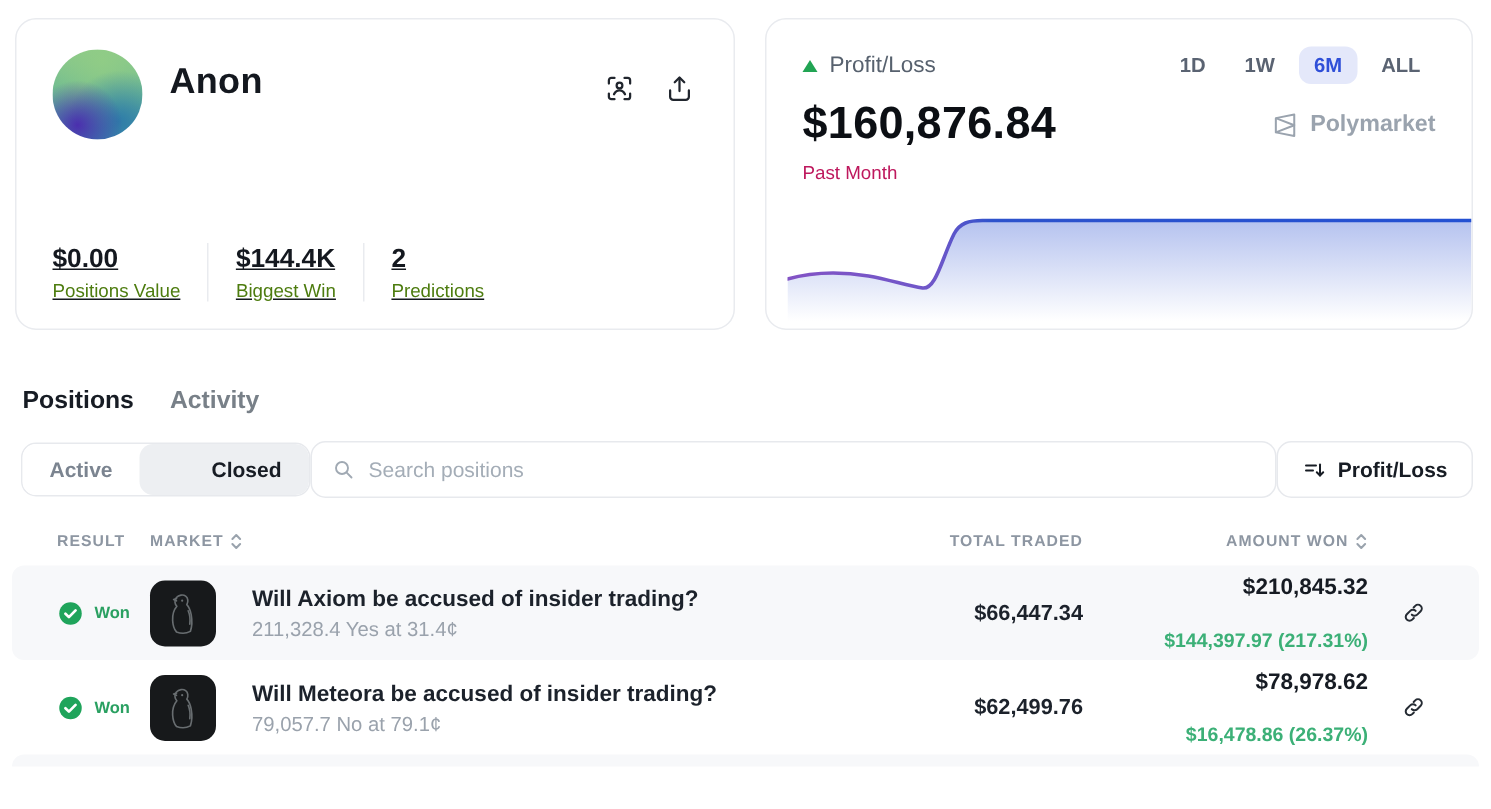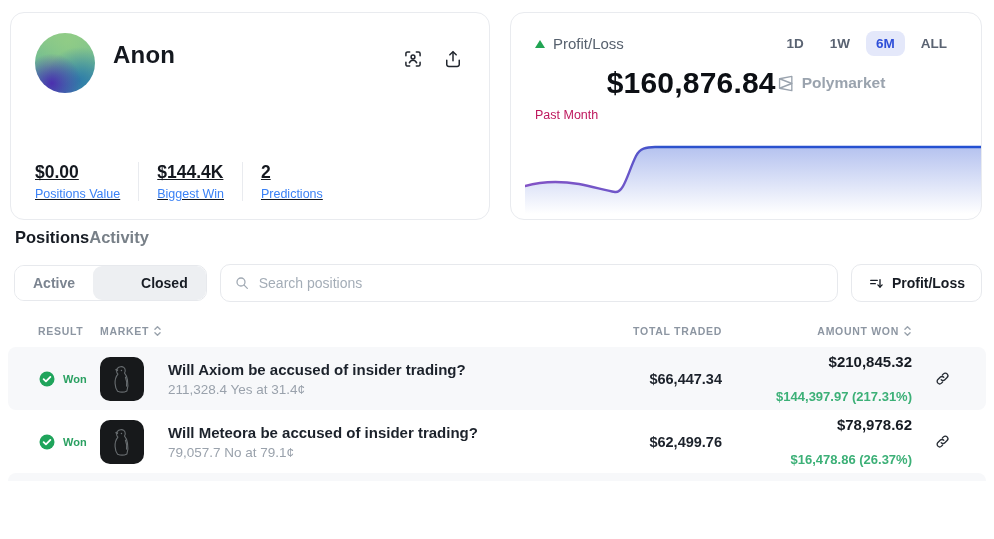--- a/index.html
+++ b/index.html
@@ -40,7 +40,7 @@
   .ranges { display:flex; gap:6px; }
   .range { font-size:13.5px; font-weight:700; color:#5a6372; padding:5px 10px; border-radius:8px; cursor:pointer; }
   .range.active { background:#e4e8fa; color:#2f4fd8; }
-  .pnl-row2 { display:flex; justify-content:center; align-items:center; margin-top:10px; }
+  .pnl-row2 { display:flex; justify-content:space-between; align-items:center; margin-top:10px; }
   .pnl-value { font-size:30px; font-weight:800; color:#0c0f14; letter-spacing:.2px; }
   .pm-brand { display:flex; align-items:center; gap:7px; color:#9aa3ae; font-size:15.5px; font-weight:600; }
   .pm-brand svg { width:19px; height:19px; }

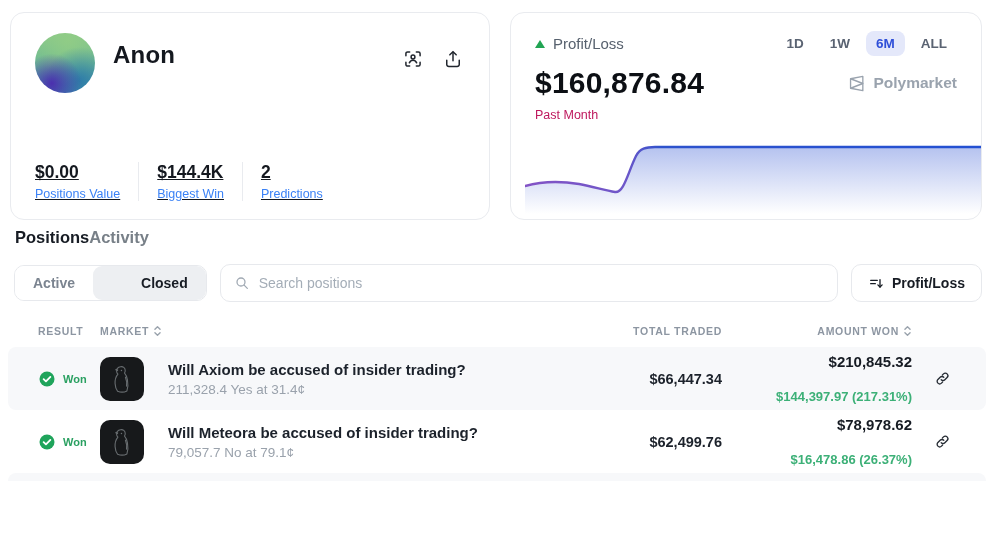--- a/index.html
+++ b/index.html
@@ -31,7 +31,7 @@
   .stat { padding-right:18px;text-decoration:underline; }
   .stat + .stat { border-left:1px solid #e9ebef; padding-left:18px; }
   .stat-value { font-size:17.5px; font-weight:700; color:#14181f; }
-  .stat-label { font-size:12.5px; color:#3b82f6; margin-top:4px; }
+  .stat-label { font-size:12.5px; color:#4d7c0f; margin-top:4px; }
 
   
   .pnl-head { display:flex; justify-content:space-between; align-items:center; }

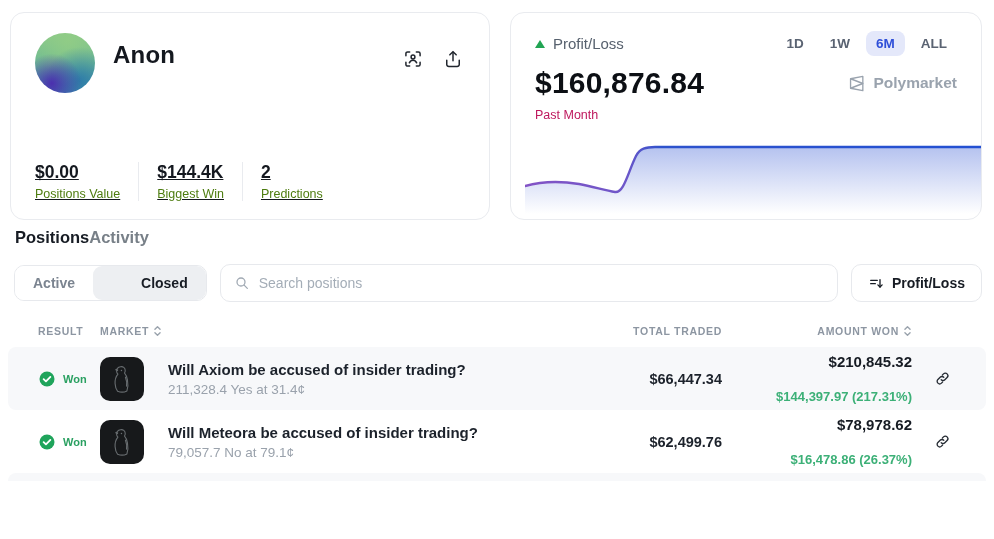--- a/index.html
+++ b/index.html
@@ -49,7 +49,7 @@
   .chart svg { width:100%; height:100%; display:block; }
 
   
-  .tabs { display:flex; margin:8px 0 0 15px; }
+  .tabs { display:flex; gap:24px; margin:38px 0 0 15px; }
   .tab { font-size:16.5px; font-weight:700; cursor:pointer; }
   .tab.active { color:#171c24; }
   .tab.inactive { color:#788088; font-weight:600; }

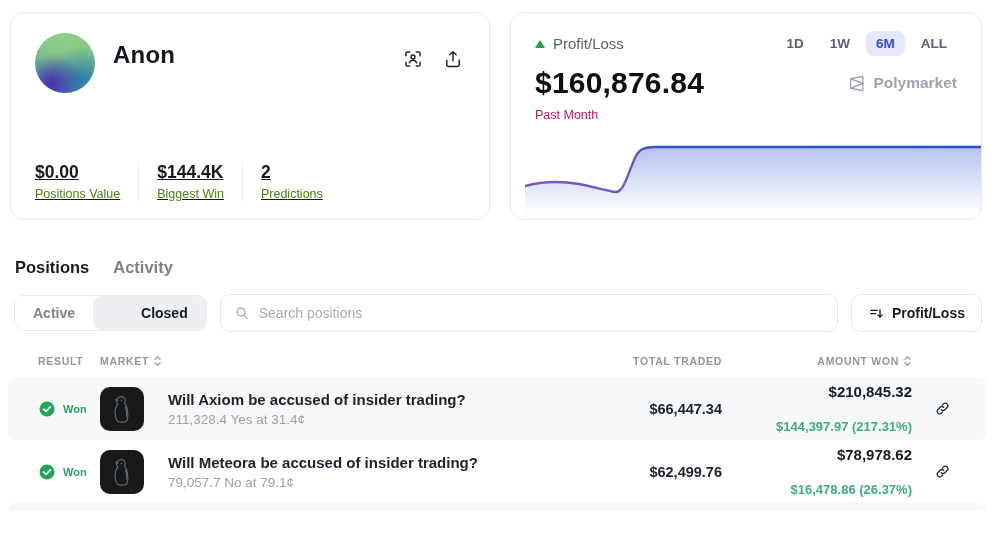--- a/index.html
+++ b/index.html
@@ -55,7 +55,7 @@
   .tab.inactive { color:#788088; font-weight:600; }
 
   
-  .filters { display:flex; gap:13px; margin:17px 12px 0 14px; align-items:center; }
+  .filters { display:flex; gap:0; margin:17px 12px 0 14px; align-items:center; }
   .segmented { display:flex; border:1px solid #e7e9ed; border-radius:10px; overflow:hidden; background:#fff; }
   .segment { padding:9px 18px; font-size:14px; cursor:pointer; }
   .segment.inactive { color:#7b8490; font-weight:600; background:#fff; }

